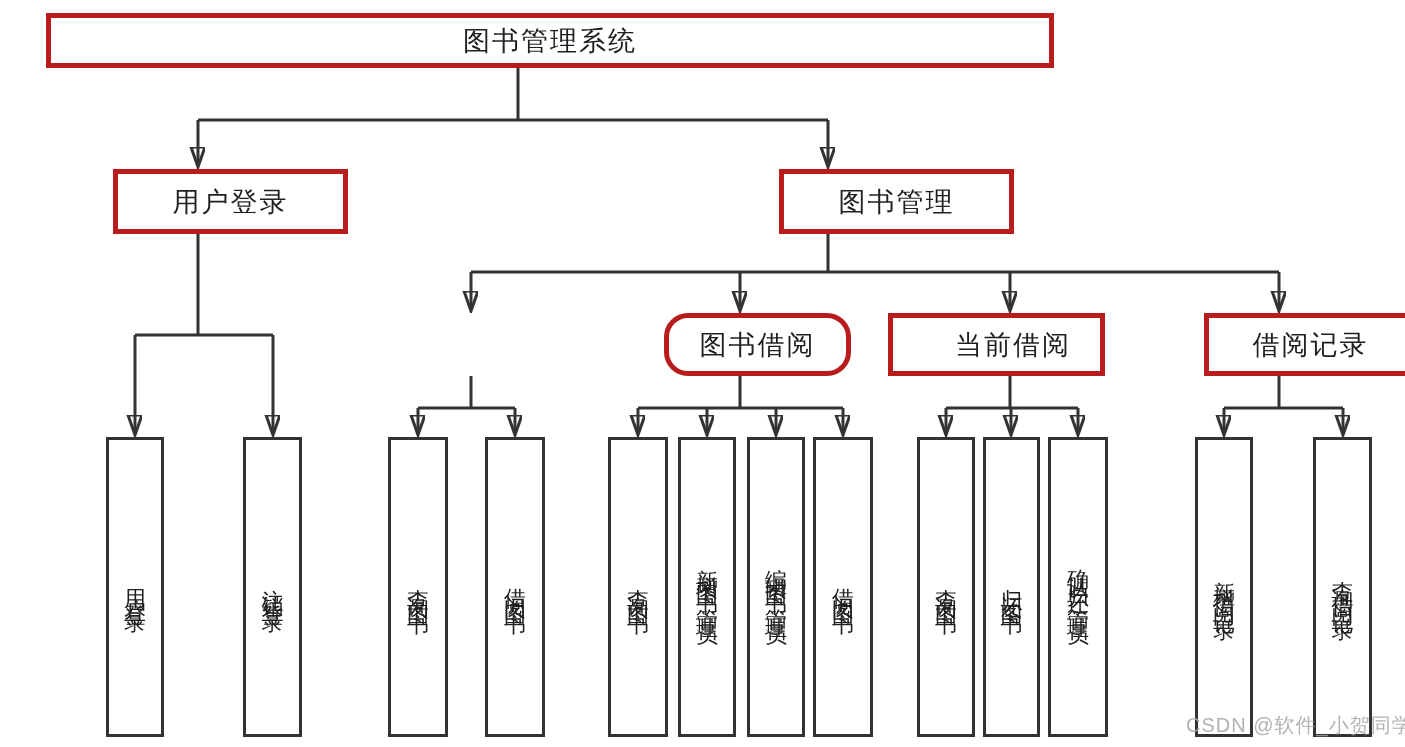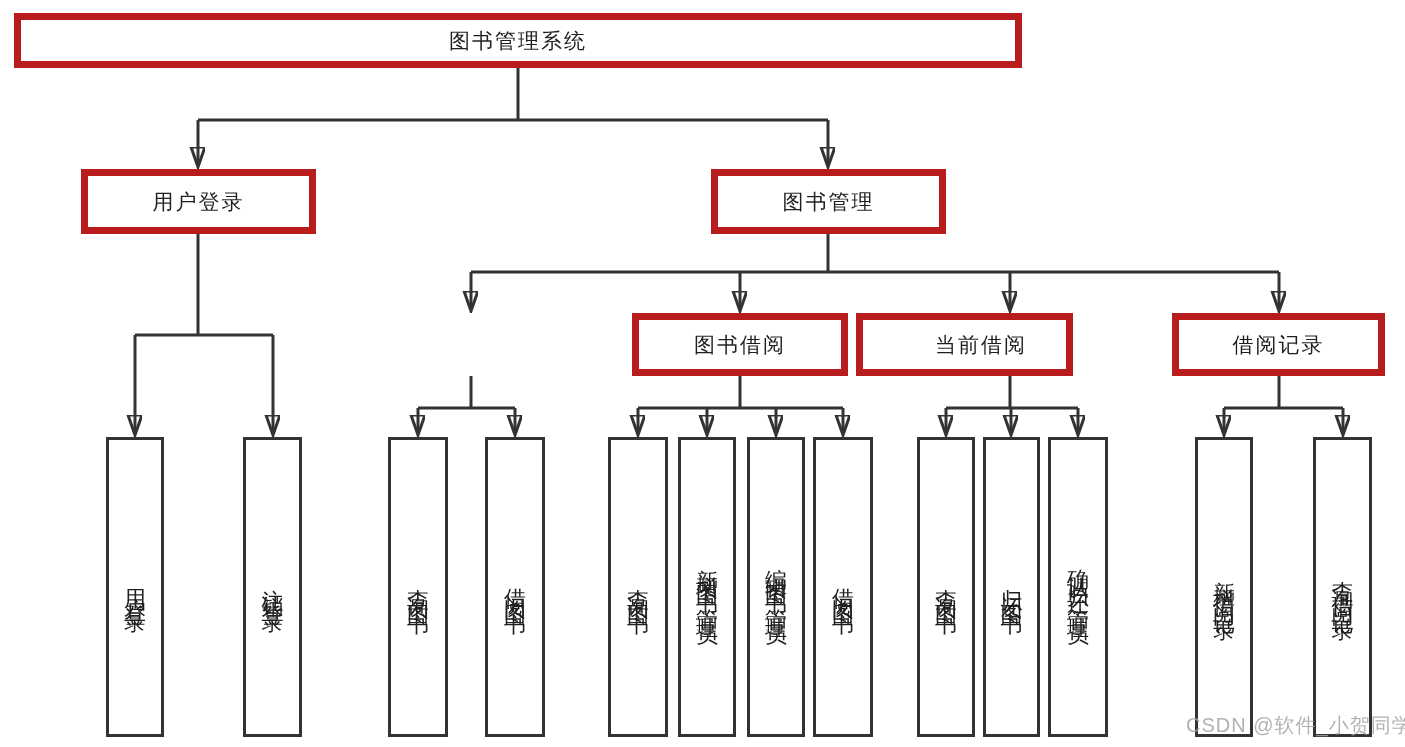--- a/index.html
+++ b/index.html
@@ -14,11 +14,12 @@
   .node{
     position:absolute;
     background:#ffffff;
-    border:7px solid #b91c1c;
+    border:5px solid #b91c1c;
     display:flex;align-items:center;justify-content:center;
-    font-size:21px;letter-spacing:2px;
+    font-size:27px;letter-spacing:2px;
     white-space:nowrap;
     z-index:2;
+    margin-left:32px;
   }
   .leaf{
     position:absolute;

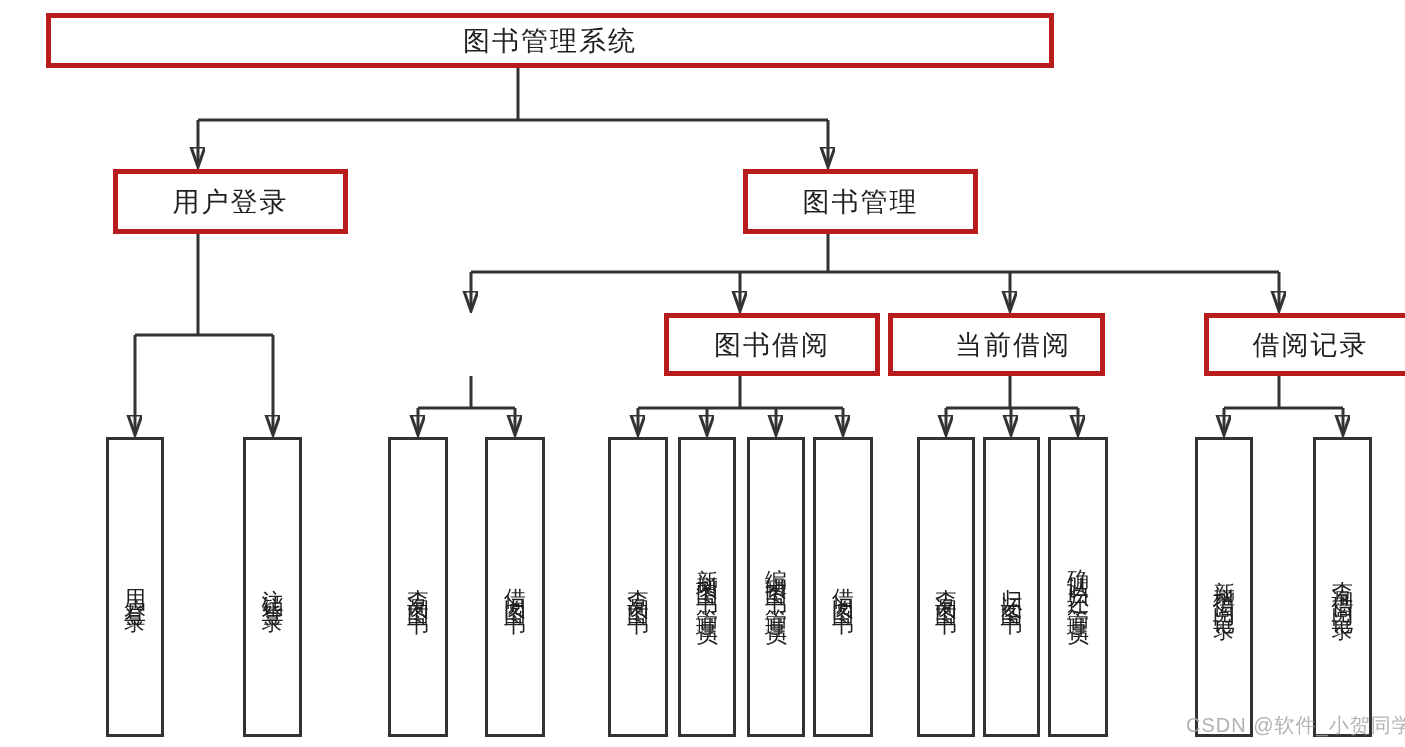--- a/index.html
+++ b/index.html
@@ -96,7 +96,7 @@
   <div class="node" style="left:14px;top:13px;width:1008px;height:55px;">图书管理系统</div>
 
   <div class="node" style="left:81px;top:169px;width:235px;height:65px;">用户登录</div>
-  <div class="node" style="left:711px;top:169px;width:235px;height:65px;">图书管理</div>
+  <div class="node" style="left:747px;top:169px;width:235px;height:65px;">图书管理</div>
 
   <div class="node" style="left:632px;top:313px;width:216px;height:63px;">图书借阅</div>
   <div class="node" style="left:856px;top:313px;width:217px;height:63px;padding-left:33px;">当前借阅</div>

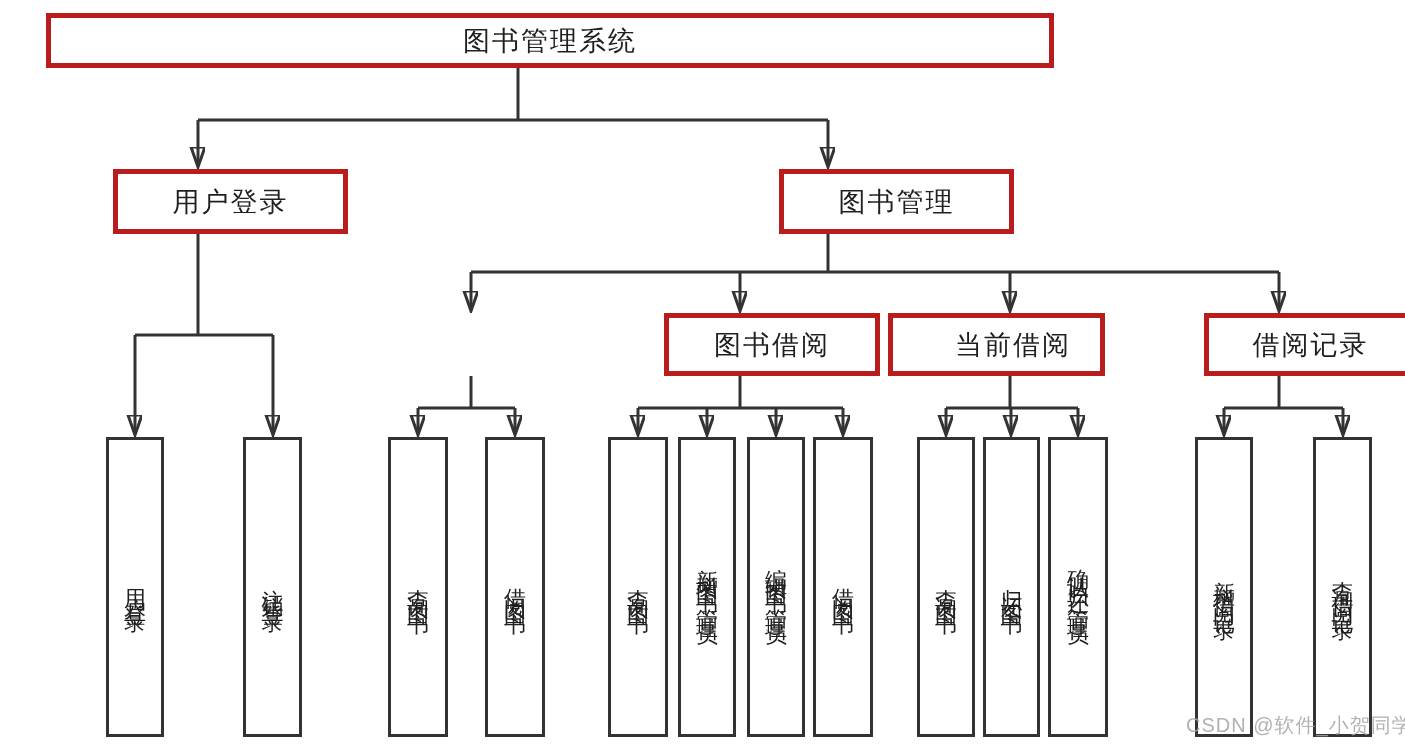--- a/index.html
+++ b/index.html
@@ -98,7 +98,7 @@
   <div class="node" style="left:81px;top:169px;width:235px;height:65px;">用户登录</div>
   <div class="node" style="left:747px;top:169px;width:235px;height:65px;">图书管理</div>
 
-  <div class="node" style="left:632px;top:313px;width:216px;height:63px;">图书借阅</div>
+  <div class="node" style="left:632px;top:313px;width:187px;height:63px;border-radius:24px;">图书借阅</div>
   <div class="node" style="left:856px;top:313px;width:217px;height:63px;padding-left:33px;">当前借阅</div>
   <div class="node" style="left:1172px;top:313px;width:213px;height:63px;">借阅记录</div>
 

